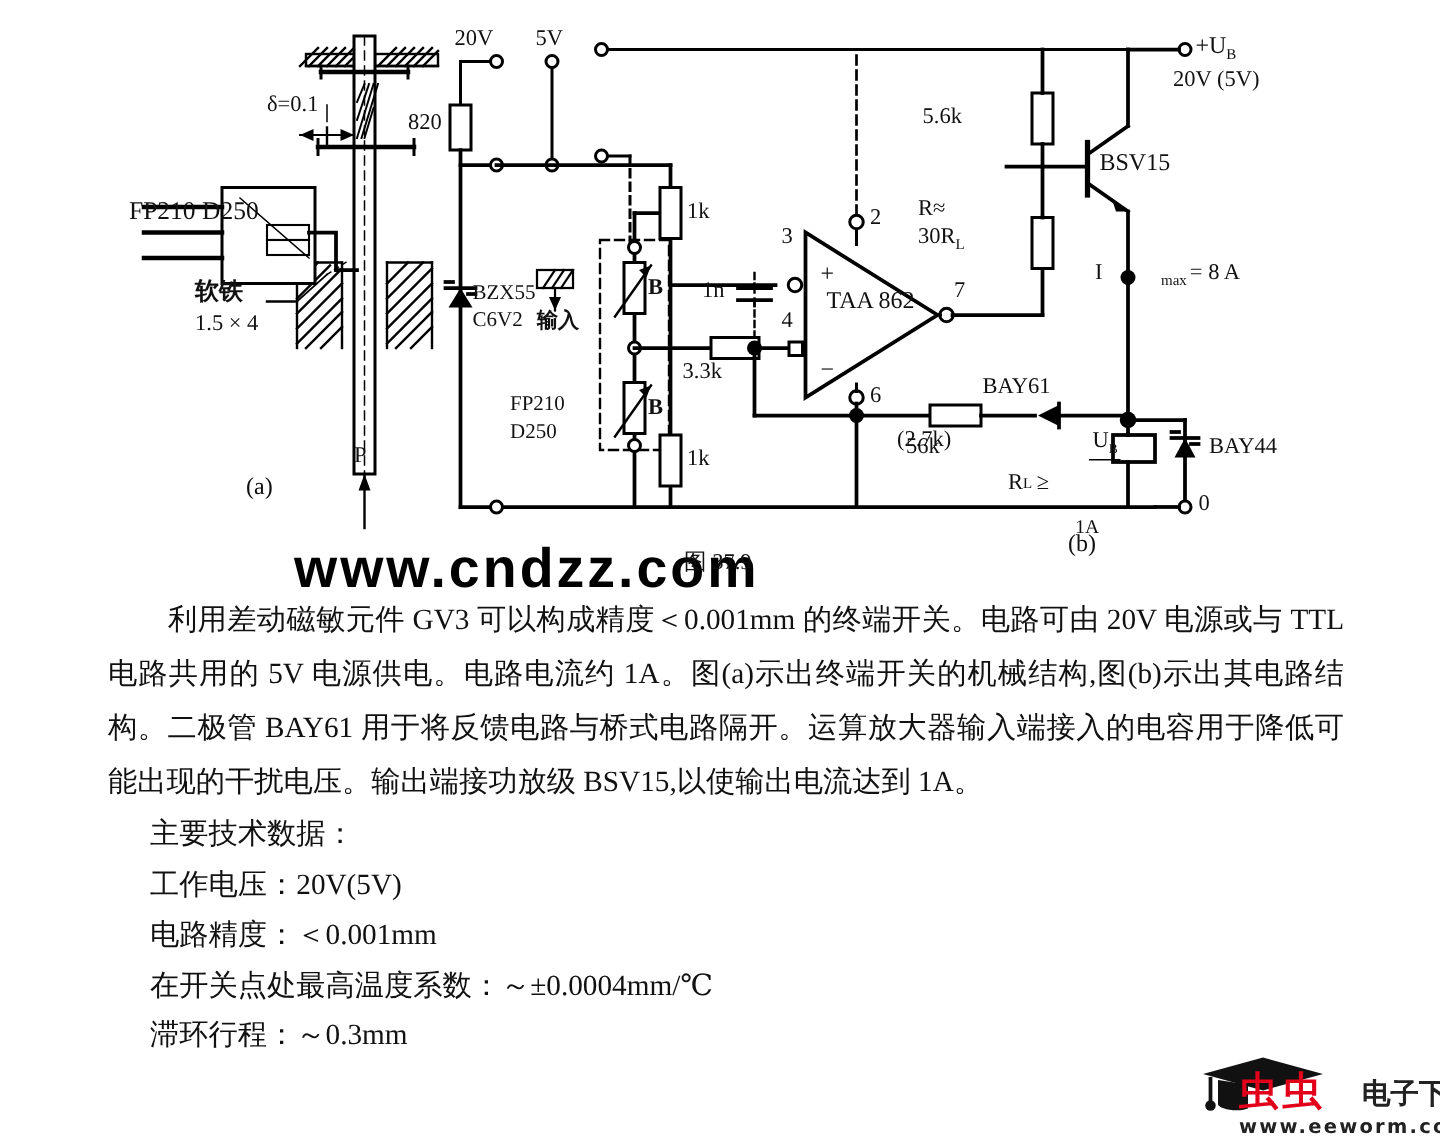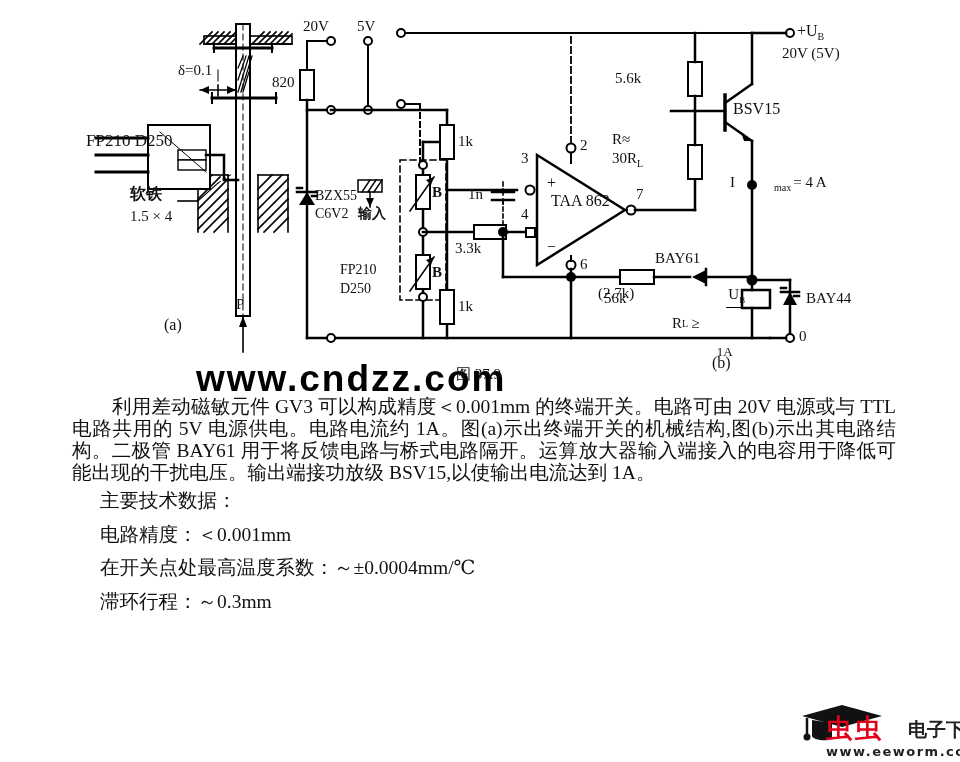--- a/index.html
+++ b/index.html
@@ -379,7 +379,7 @@
     <div class="lbl" style="position:absolute;left:782px;top:45px;font-size:15px;white-space:nowrap;">20V (5V)</div>
 
     <div style="position:absolute;left:730px;top:174px;font-size:15px;white-space:nowrap;font-family:'Liberation Serif',serif;">
-      <span>I</span><sub style="font-size:10px;margin-left:39px;">max</sub><span style="margin-left:2px;">= 4 A</span>
+      <span>I</span><sub style="font-size:10px;margin-left:39px;">max</sub><span style="margin-left:2px;">= 8 A</span>
     </div>
 
     <div class="lbl" style="position:absolute;left:604px;top:250px;font-size:15px;margin-top:40px;">56k</div>

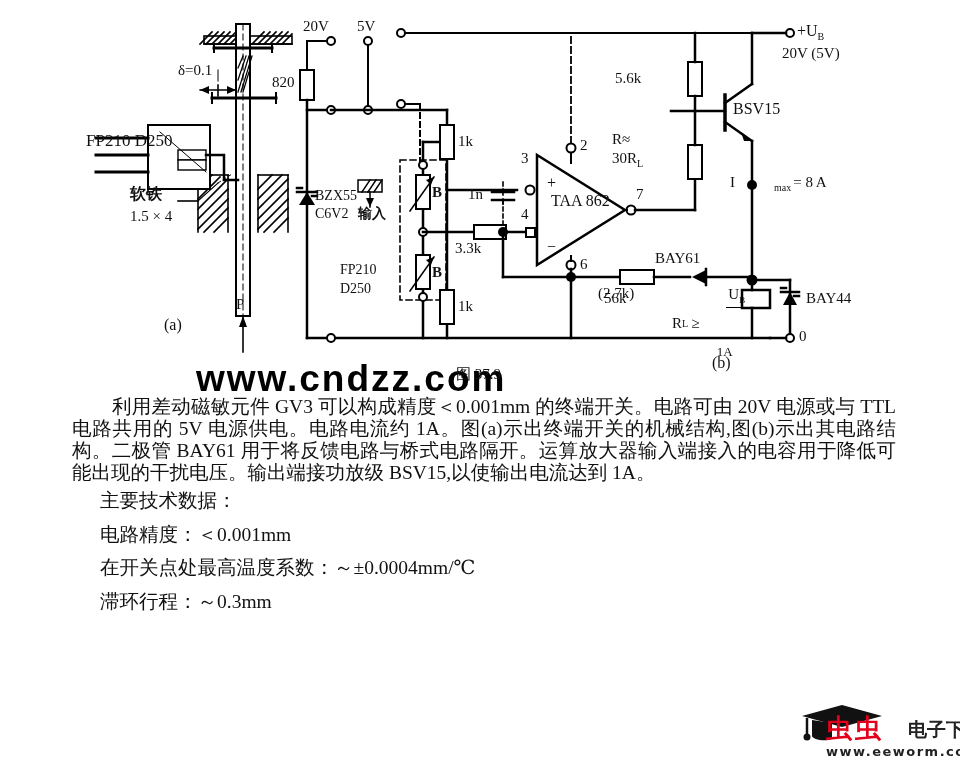--- a/index.html
+++ b/index.html
@@ -44,7 +44,7 @@
   }
   .para{
     font-size:19.5px;
-    line-height:22px;
+    line-height:36px;
     text-align:justify;
     text-justify:inter-character;
     text-indent:40px;

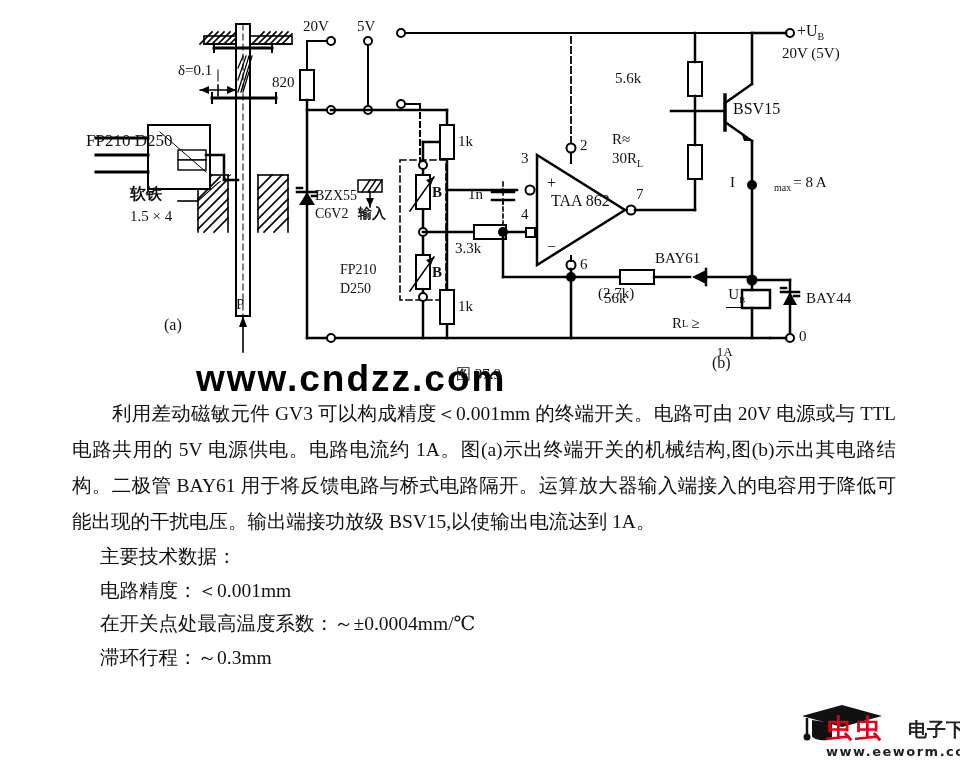--- a/index.html
+++ b/index.html
@@ -411,6 +411,7 @@
 
     <ul class="speclist">
       <li>主要技术数据：</li>
+      <li>工作电压：20V(5V)</li>
       <li>电路精度：＜0.001mm</li>
       <li>在开关点处最高温度系数：～±0.0004mm/℃</li>
       <li>滞环行程：～0.3mm</li>

